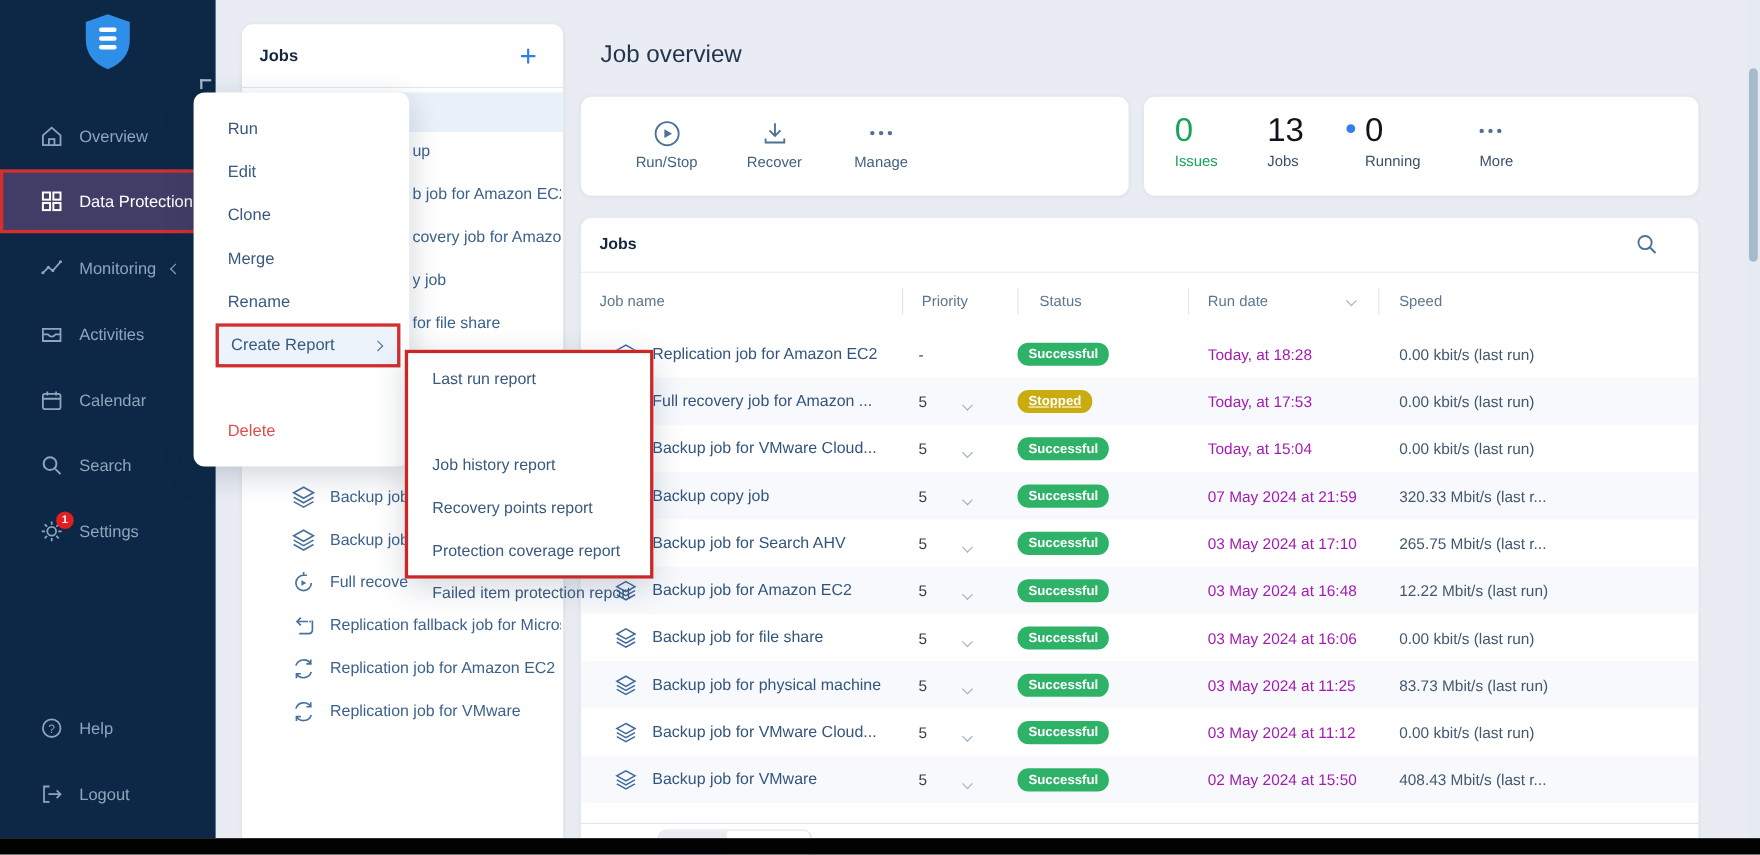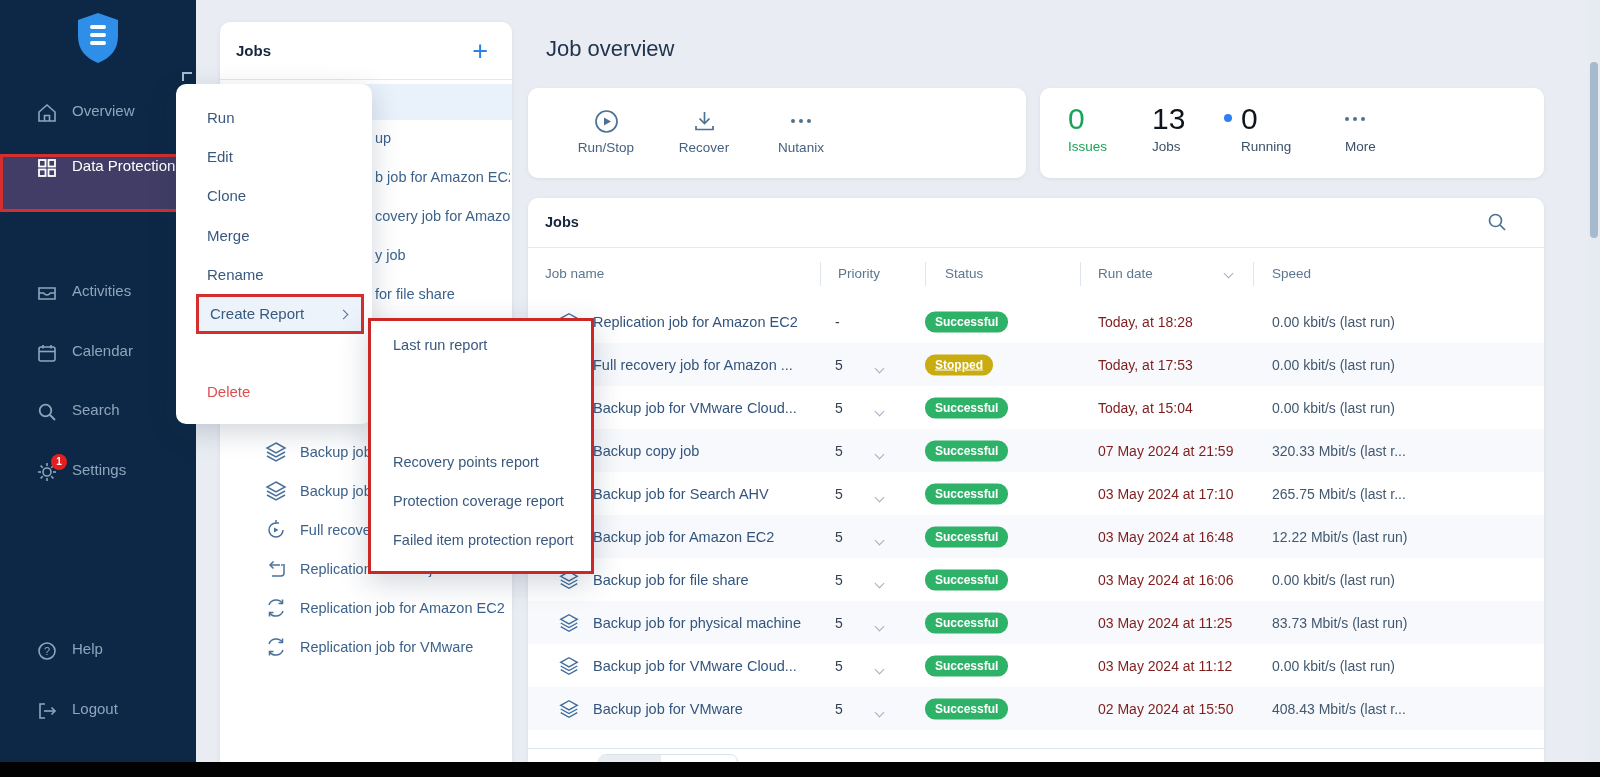--- a/index.html
+++ b/index.html
@@ -9,7 +9,7 @@
   
   .sidebar { position:absolute; left:0; top:0; width:196px; height:762px; background:#0d2846; z-index:5; }
   .logo { position:absolute; left:75px; top:12px; }
-  .nav-item { position:absolute; left:0; width:196px; height:44px; display:flex; align-items:flex-start; padding-left:36px; color:#8fa5bd; font-size:15px; cursor:pointer; }
+  .nav-item { position:absolute; left:0; width:196px; height:44px; display:flex; align-items:center; padding-left:36px; color:#8fa5bd; font-size:15px; cursor:pointer; }
   .nav-item .nicon { width:22px; height:22px; margin-right:14px; position:relative; flex:0 0 22px; }
   .nav-item.selected { left:0; width:181px; height:58px; border:3px solid #d32f2f; background:#423d66; color:#ffffff; padding-left:33px; }
   .nav-item.selected svg * { stroke:#ffffff; }

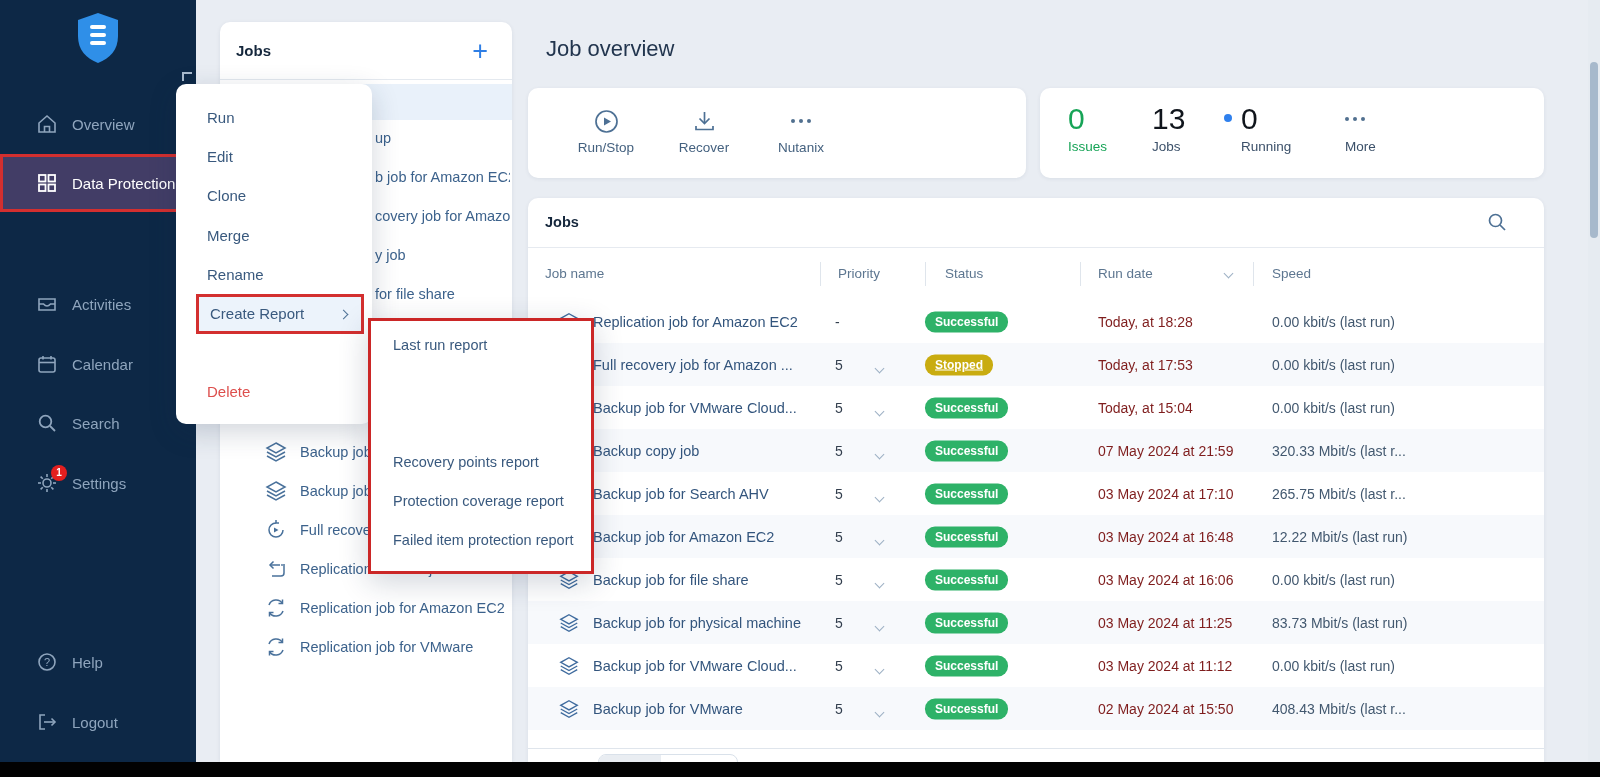--- a/index.html
+++ b/index.html
@@ -307,7 +307,7 @@
           <i></i>
         </span>
       </div>
-    <div class="tlabel">Nutanix</div>
+    <div class="tlabel">Manage</div>
   </div>
 </div>
 

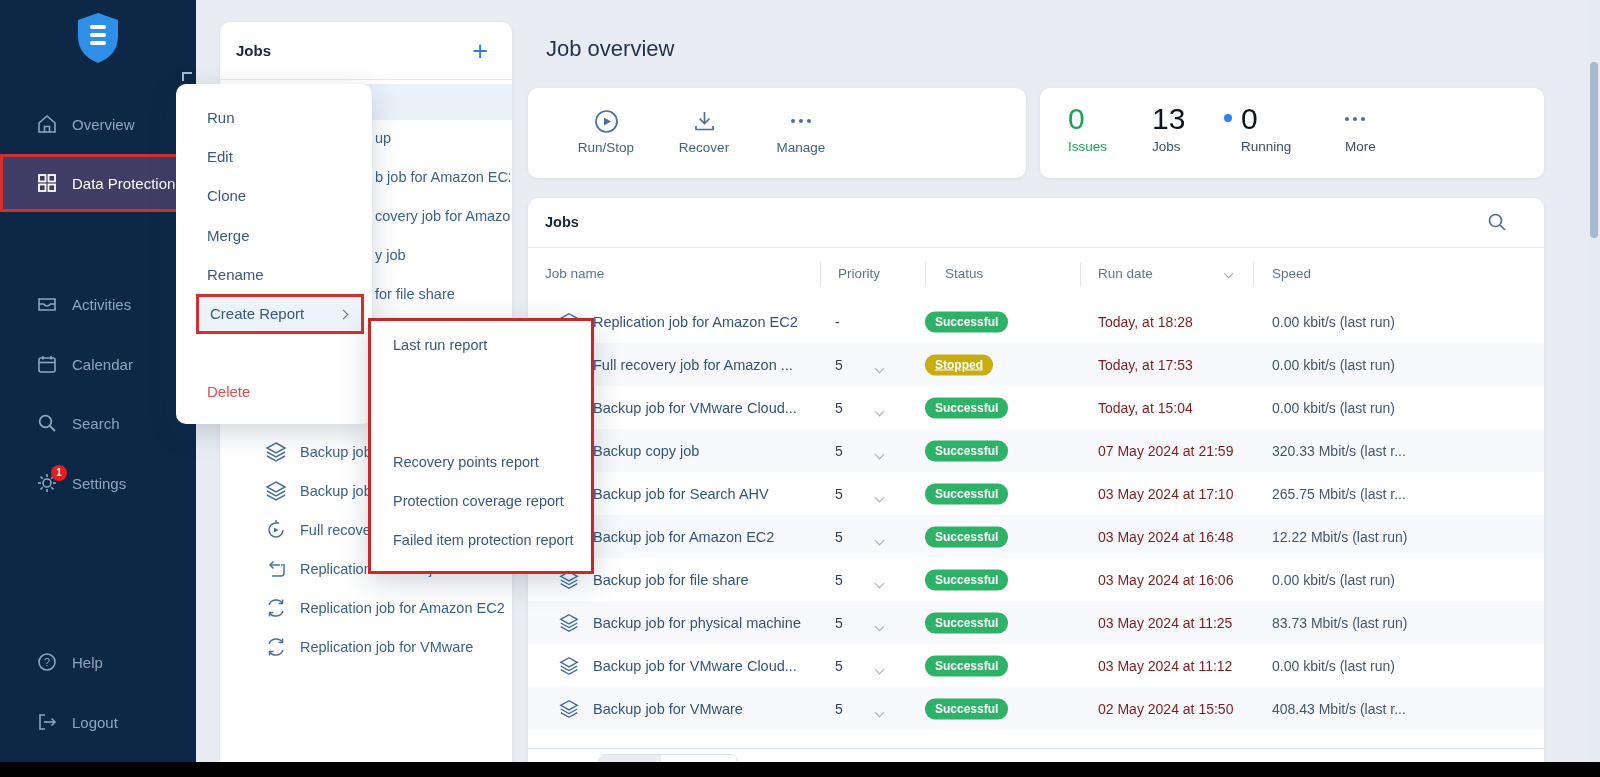--- a/index.html
+++ b/index.html
@@ -124,6 +124,19 @@
     <span>Data Protection</span>
   </div>
 
+  <div class="nav-item" style="top:222px">
+    <span class="nicon">
+        <svg width="22" height="22" viewBox="0 0 22 22" fill="none" stroke="#8fa5bd" stroke-width="1.6">
+          <polyline points="3,15 8,10 12,13 19,5"></polyline>
+          <circle cx="3" cy="15" r="1.4" fill="#8fa5bd" stroke="none"></circle>
+          <circle cx="8" cy="10" r="1.4" fill="#8fa5bd" stroke="none"></circle>
+          <circle cx="12" cy="13" r="1.4" fill="#8fa5bd" stroke="none"></circle>
+          <circle cx="19" cy="5" r="1.4" fill="#8fa5bd" stroke="none"></circle>
+        </svg>
+      </span>
+    <span>Monitoring</span>
+    <span class="chev left"></span>
+  </div>
 
   <div class="nav-item" style="top:282px">
     <span class="nicon">

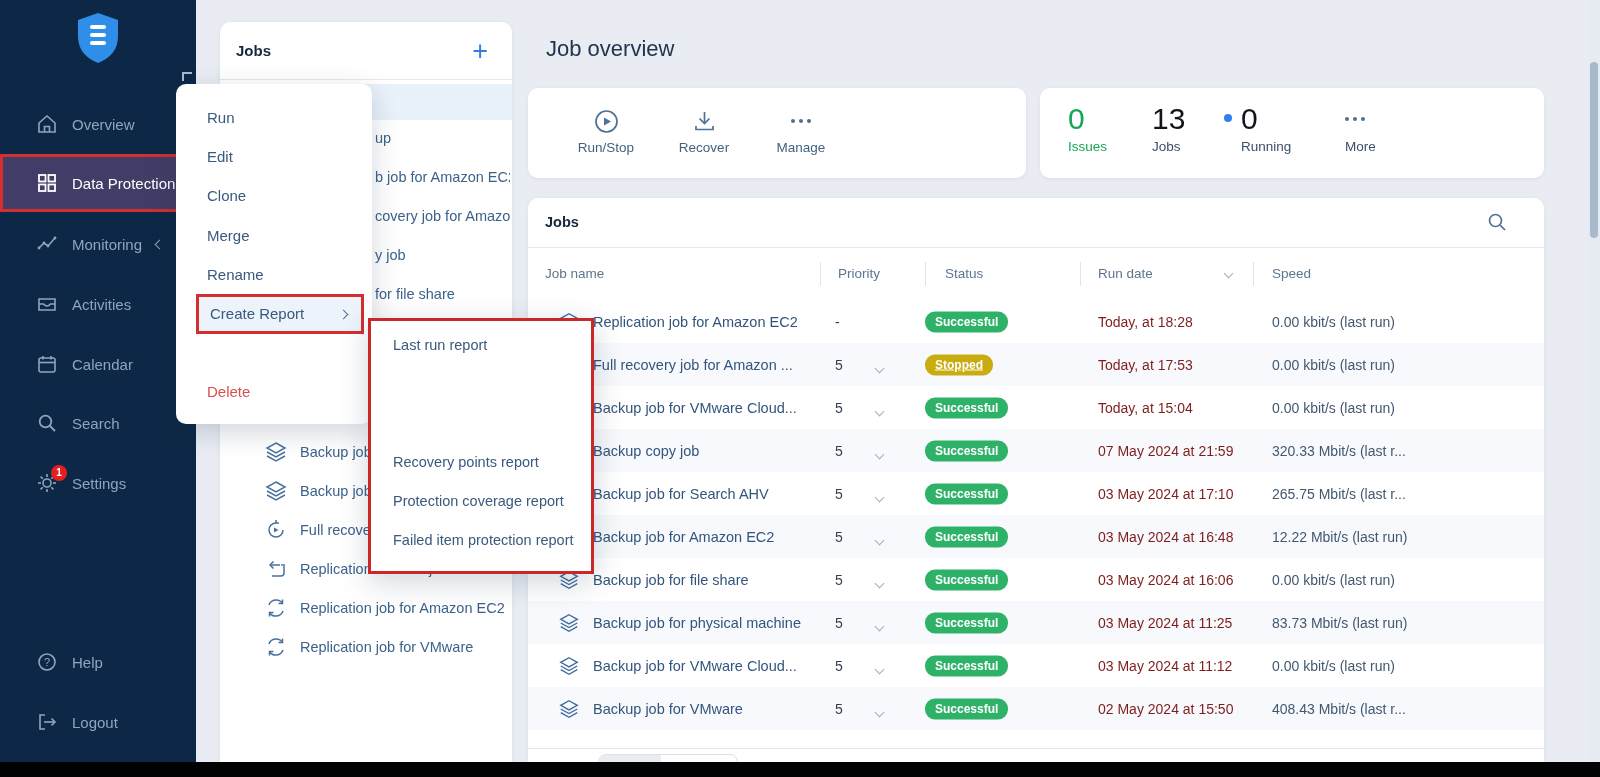--- a/index.html
+++ b/index.html
@@ -76,7 +76,7 @@
   .c-badge{ left:397px; }
   .pill { display:inline-block; padding:3px 10px 4px; border-radius:10px; background:#2eb268; color:#fff; font-size:12px; font-weight:bold; }
   .pill.stopped { background:#c9ac10;text-decoration:underline; }
-  .c-date { left:570px; font-size:14px; color:#7f1d1d; white-space:nowrap; }
+  .c-date { left:570px; font-size:14px; color:#a21caf; white-space:nowrap; }
   .c-speed{ left:744px; font-size:14px; color:#42586f; white-space:nowrap; }
   .table-foot-divider { position:absolute; left:0; top:550px; width:100%; height:1px; background:#dfe5ec; }
   .pager { position:absolute; left:70px; top:556px; width:140px; height:26px; background:#fff; border:1px solid #d9e1ea; border-radius:8px; overflow:hidden; }

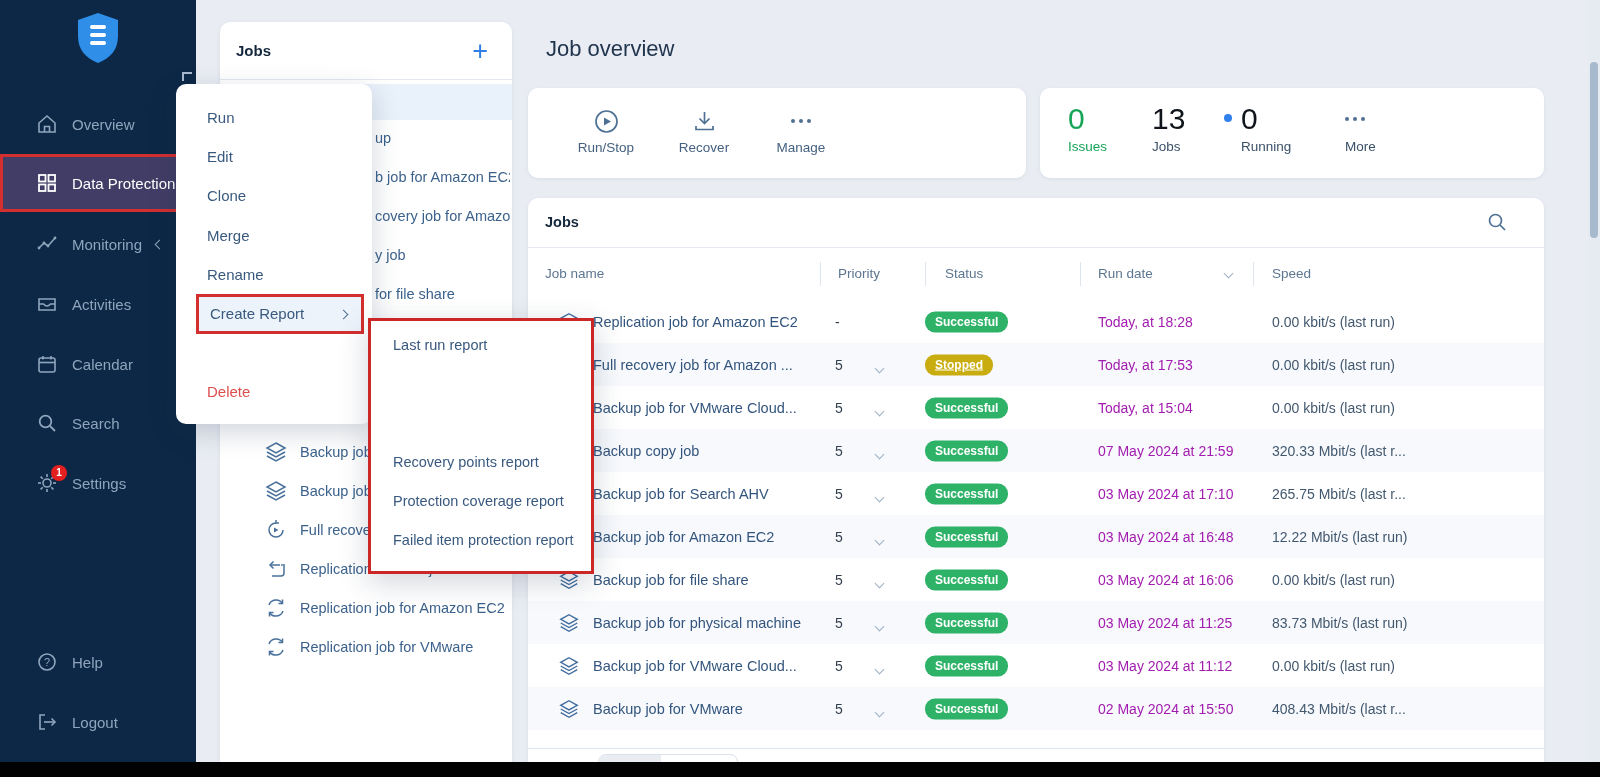--- a/index.html
+++ b/index.html
@@ -38,7 +38,7 @@
   .menu-item.create { left:20px; top:210px; width:168px; height:40px; border:3px solid #d32f2f; background:#ecf3fb; line-height:34px; padding-left:11px; display:flex; align-items:center; justify-content:space-between; padding-right:14px; }
 
   
-  .submenu { position:absolute; left:368px; top:318px; width:226px; height:256px; background:#fff; border:3px solid #cb2727; box-shadow:0 8px 28px rgba(25,45,75,.20); z-index:40; }
+  .submenu { position:absolute; left:368px; top:318px; width:226px; height:208px; background:#fff; border:3px solid #cb2727; box-shadow:0 8px 28px rgba(25,45,75,.20); z-index:40; }
   .sub-item { position:absolute; left:0; width:100%; height:30px; line-height:30px; padding-left:22px; font-size:14.5px; color:#39597e; white-space:nowrap; cursor:pointer; }
 
   

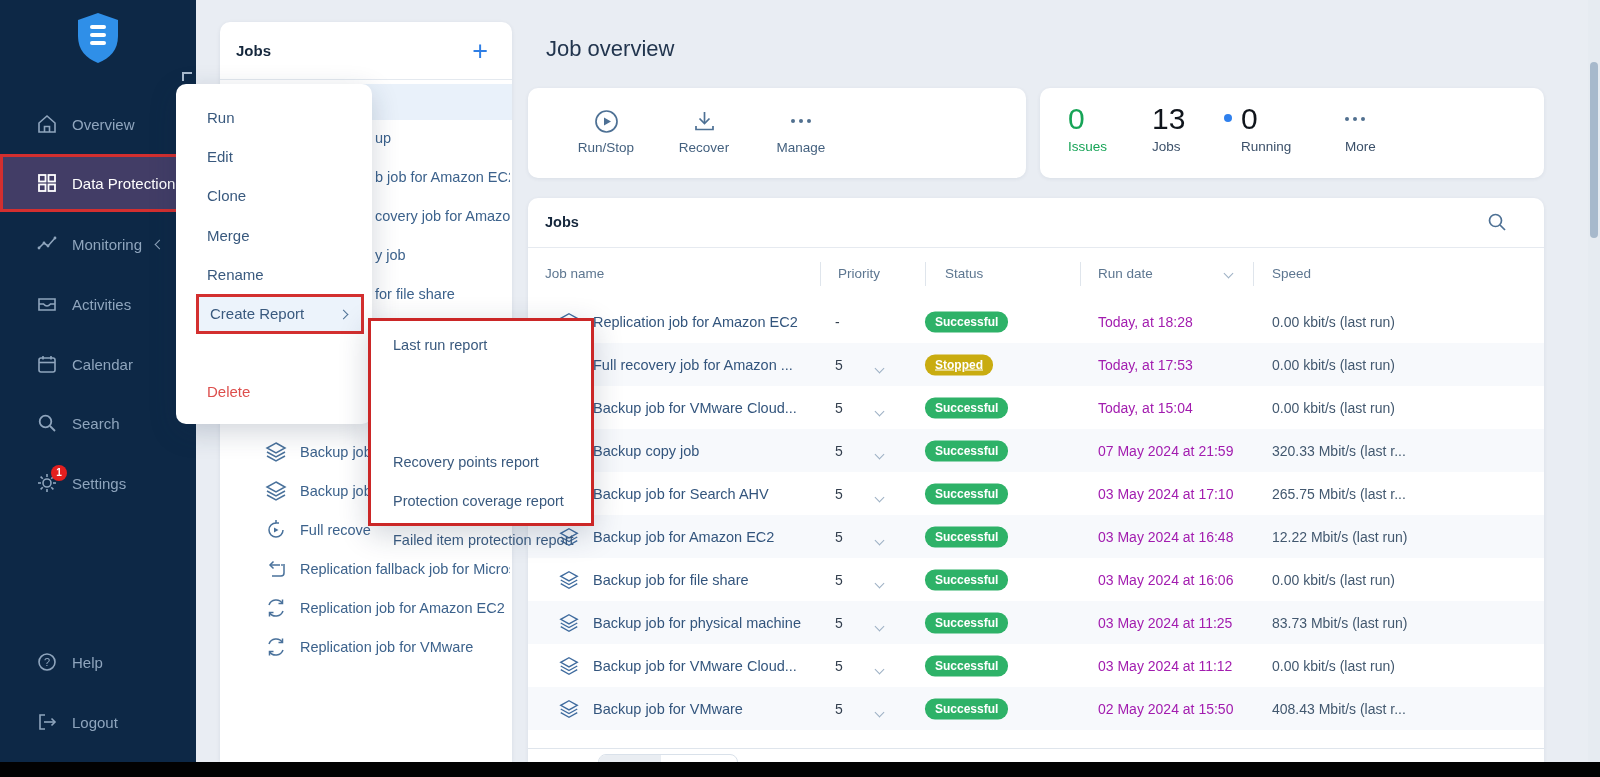--- a/index.html
+++ b/index.html
@@ -545,6 +545,7 @@
 
 <div class="submenu">
   <div class="sub-item" style="top:9px">Last run report</div>
+  <div class="sub-item" style="top:87px">Job history report</div>
   <div class="sub-item" style="top:126px">Recovery points report</div>
   <div class="sub-item" style="top:165px">Protection coverage report</div>
   <div class="sub-item" style="top:204px">Failed item protection report</div>

